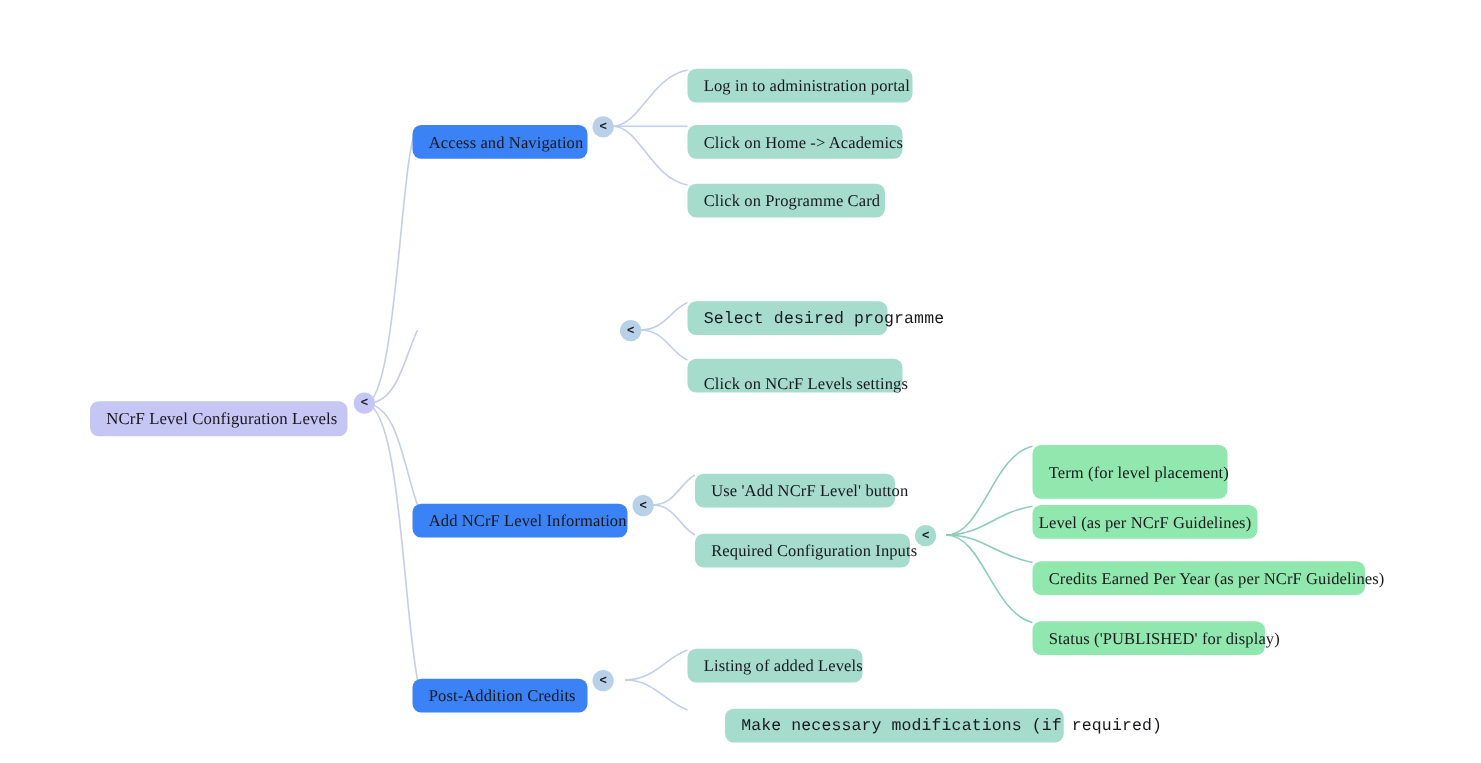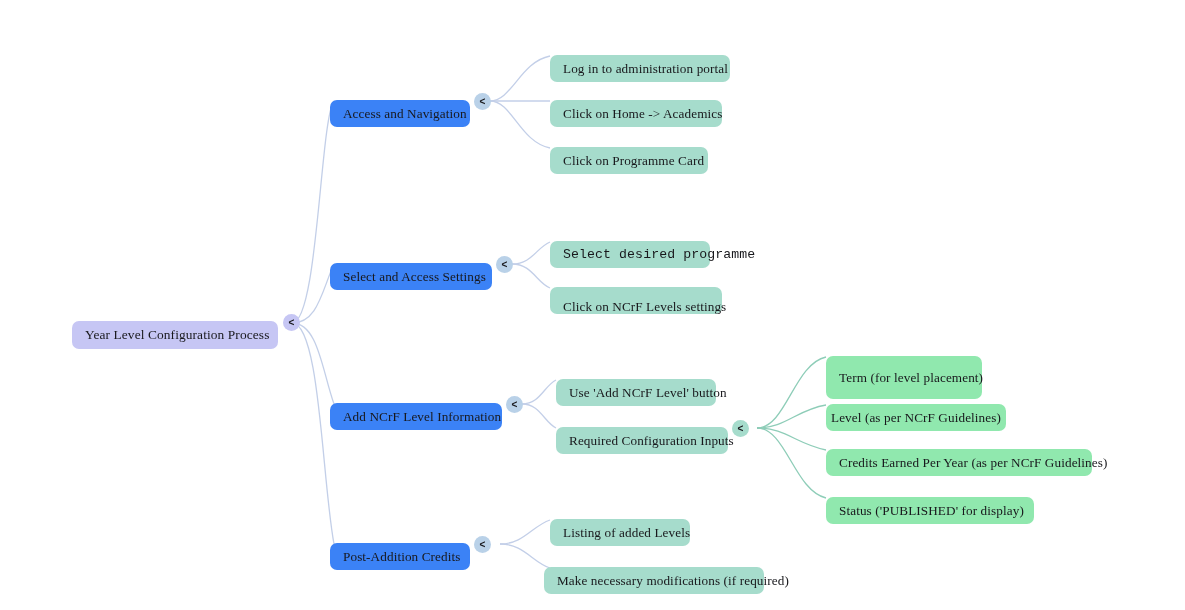--- a/index.html
+++ b/index.html
@@ -131,9 +131,6 @@
     <span>Click on Programme Card</span>
   </div>
 
-  <div class="node lvl2" style="left:330px; top:251px; width:162px; height:27px;">
-    <span>Select and Access Settings</span>
-  </div>
   <div class="toggle lvl2" style="left:496px; top:256px;">&lt;</div>
 
   <div class="node lvl3" style="left:550px; top:229px; width:160px; height:27px;font-family:Liberation Mono, monospace;">

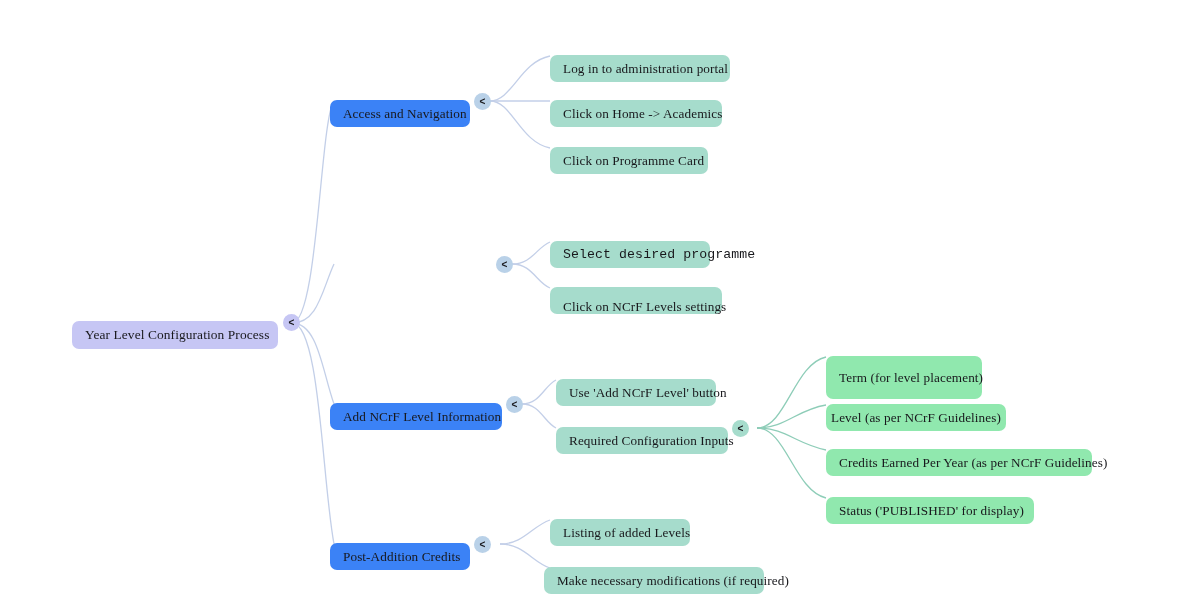--- a/index.html
+++ b/index.html
@@ -112,7 +112,7 @@
   </svg>
 
   <div class="node root" style="left:72px; top:309px; width:206px; height:28px;">
-    <span>Year Level Configuration Process</span>
+    <span>NCrF Level Configuration Levels</span>
   </div>
   <div class="toggle root" style="left:283px; top:314px;">&lt;</div>
 

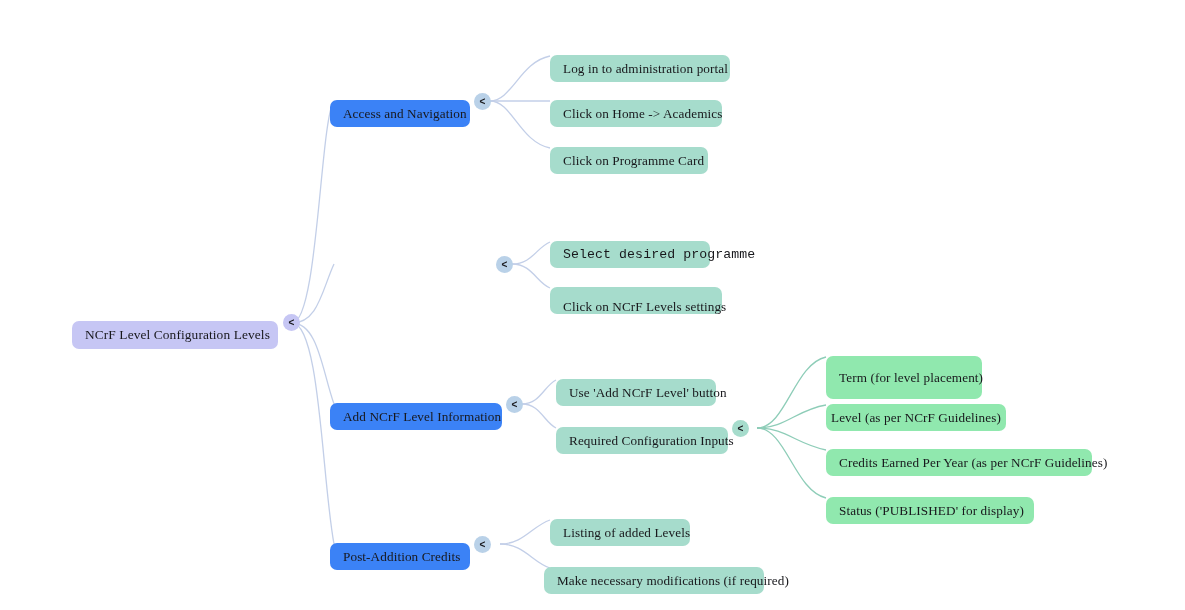--- a/index.html
+++ b/index.html
@@ -162,7 +162,7 @@
   <div class="node lvl4" style="left:826px; top:437px; width:266px; height:27px;">
     <span>Credits Earned Per Year (as per NCrF Guidelines)</span>
   </div>
-  <div class="node lvl4" style="left:826px; top:485px; width:208px; height:27px;">
+  <div class="node lvl4" style="left:826px; top:485px; width:186px; height:27px;">
     <span>Status ('PUBLISHED' for display)</span>
   </div>
 

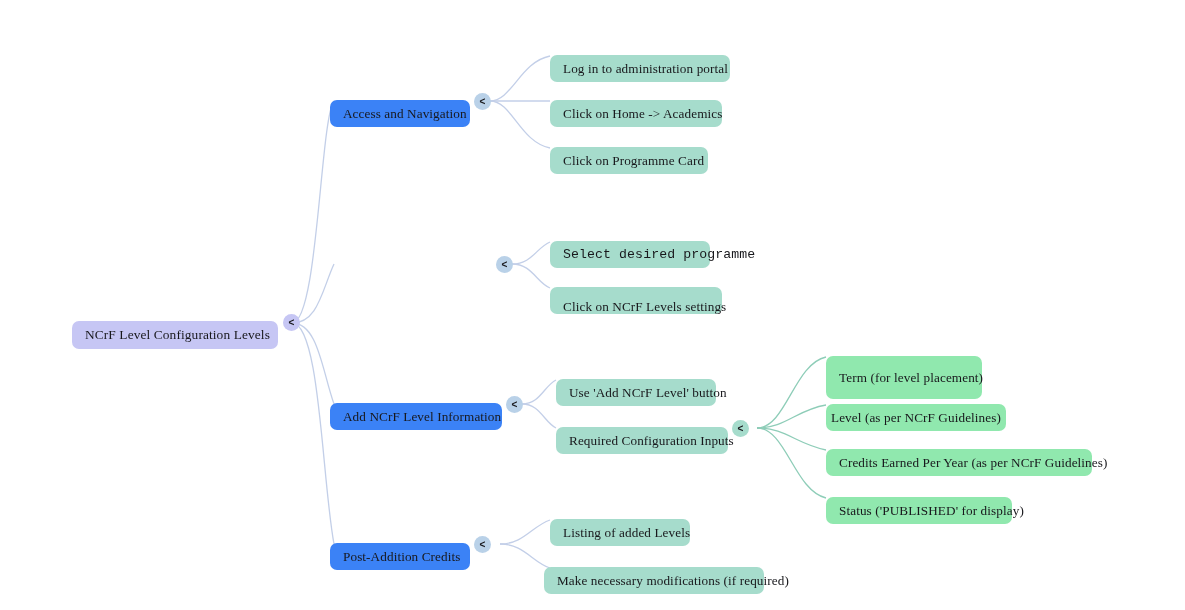--- a/index.html
+++ b/index.html
@@ -174,7 +174,7 @@
   <div class="node lvl3" style="left:550px; top:507px; width:140px; height:27px;">
     <span>Listing of added Levels</span>
   </div>
-  <div class="node lvl3" style="left:544px; top:555px; width:220px; height:27px;">
+  <div class="node lvl3" style="left:580px; top:555px; width:271px; height:27px;font-family:Liberation Mono, monospace;">
     <span>Make necessary modifications (if required)</span>
   </div>
 

